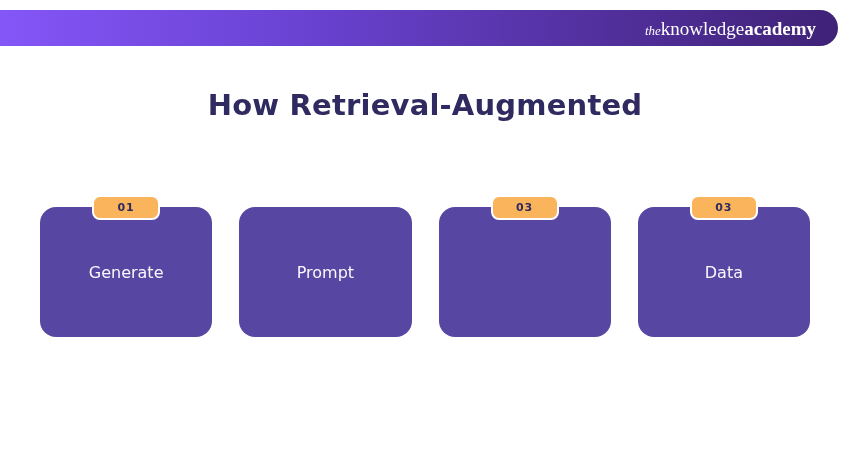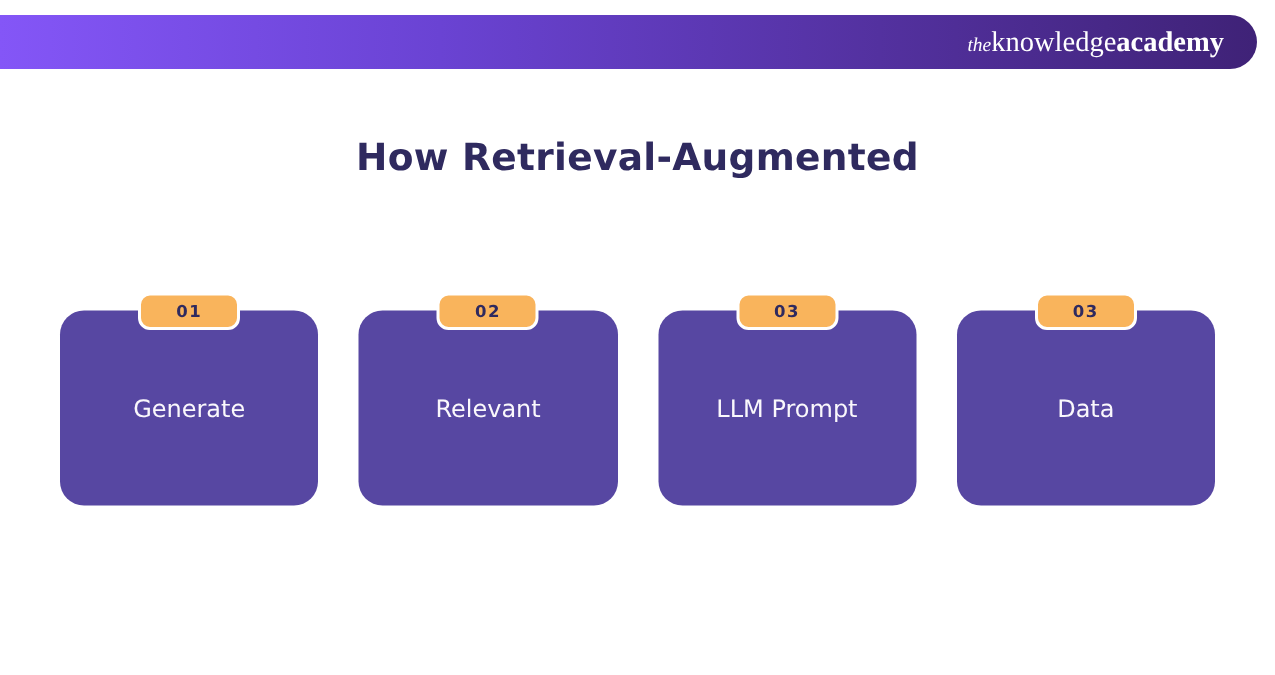--- a/index.html
+++ b/index.html
@@ -46,7 +46,7 @@
     text-align: center;
     color: #2F2A5F;
     font-weight: bold;
-    font-size: 25px;
+    font-size: 29px;
     line-height: 38px;
     letter-spacing: 0.2px;
   }

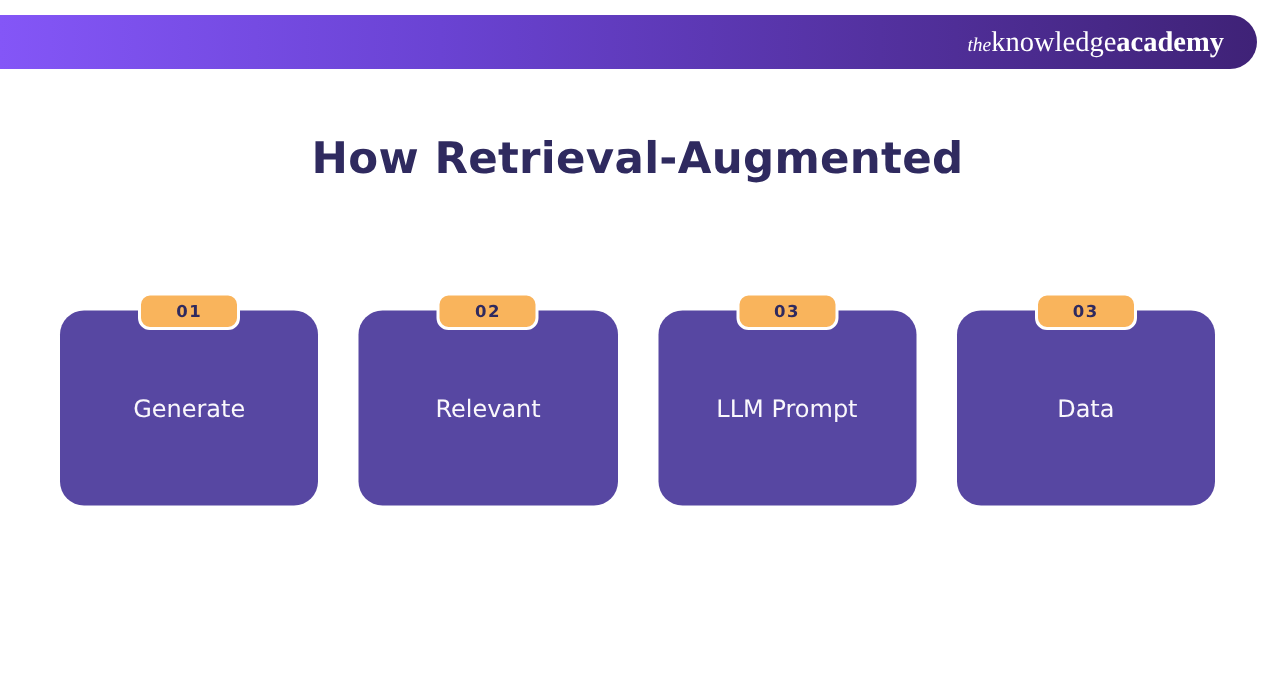--- a/index.html
+++ b/index.html
@@ -123,7 +123,6 @@
   </div>
 
   <div class="card-wrap">
-    <div class="badge">02</div>
     <div class="card">
       <span>Relevant</span>
     </div>

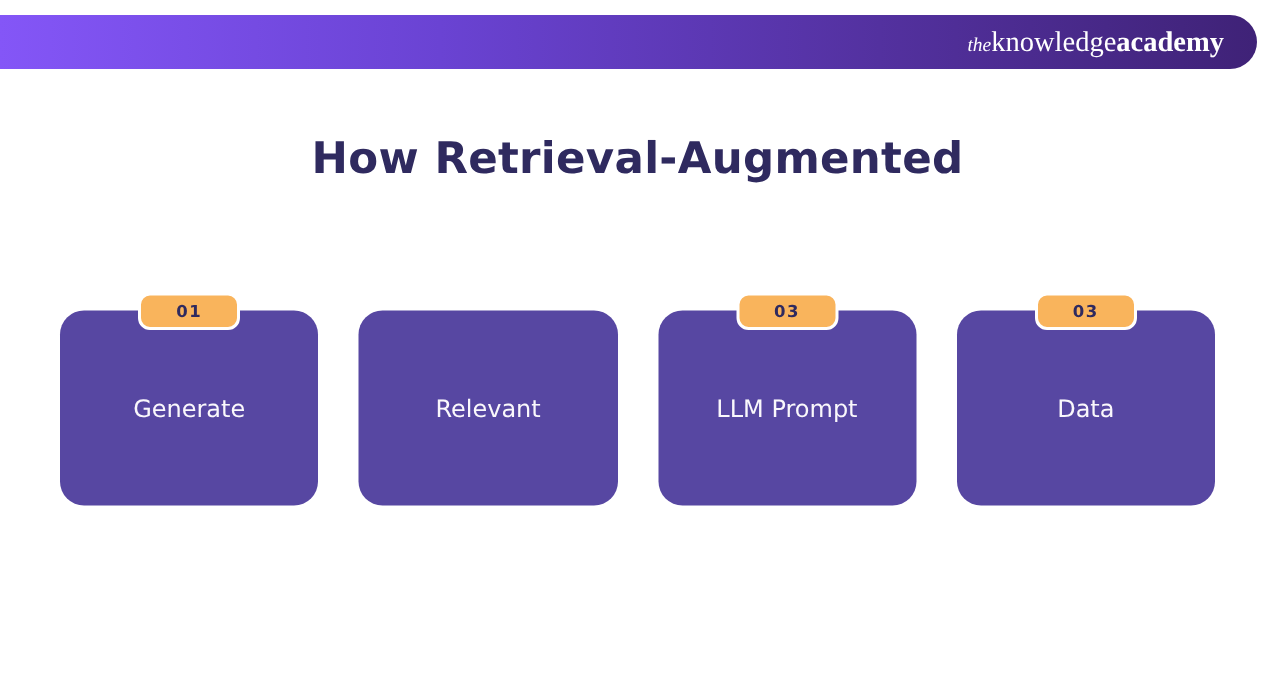--- a/index.html
+++ b/index.html
@@ -124,7 +124,7 @@
 
   <div class="card-wrap">
     <div class="card">
-      <span>Relevant</span>
+      <span>Prompt</span>
     </div>
   </div>
 

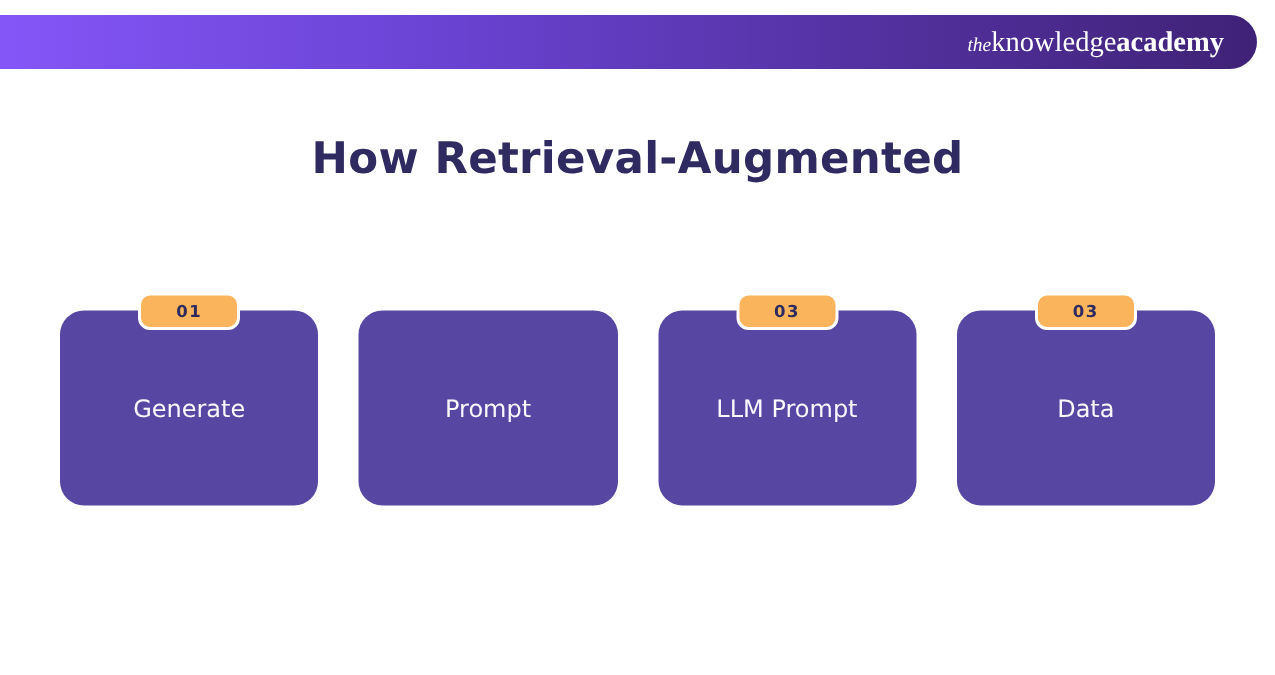--- a/index.html
+++ b/index.html
@@ -131,7 +131,6 @@
   <div class="card-wrap">
     <div class="badge">03</div>
     <div class="card">
-      <span>LLM Prompt</span>
     </div>
   </div>
 

